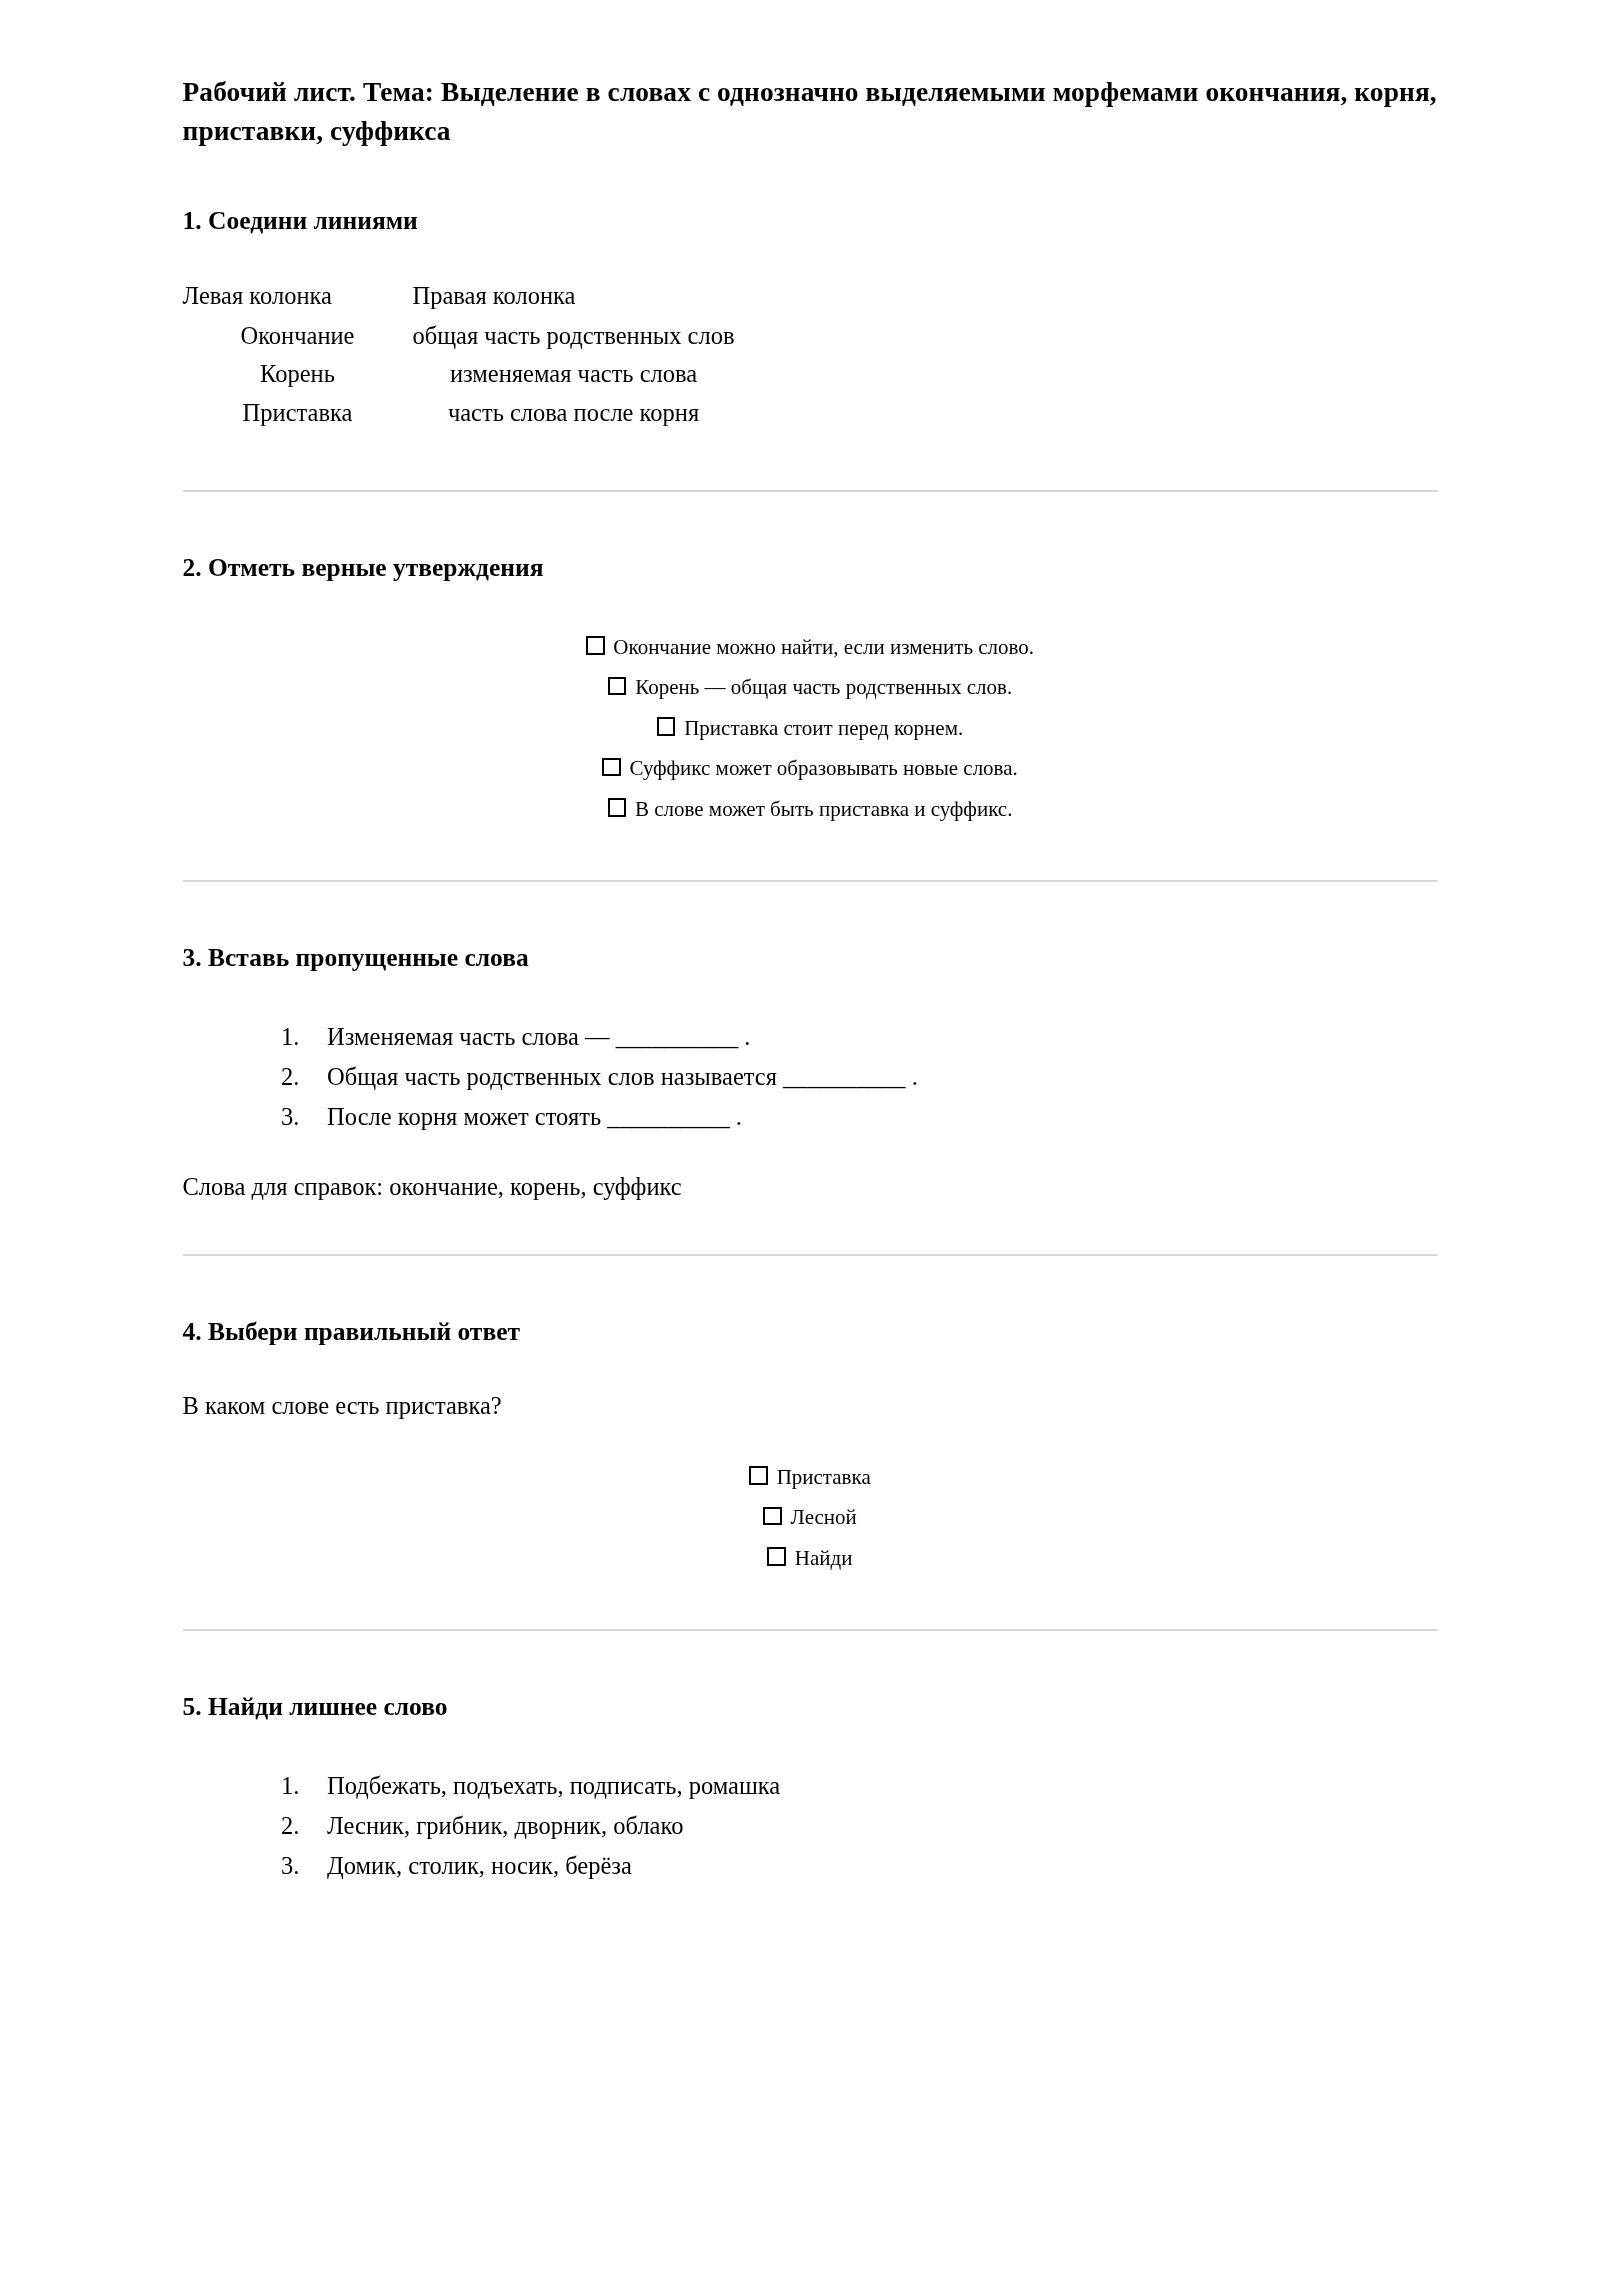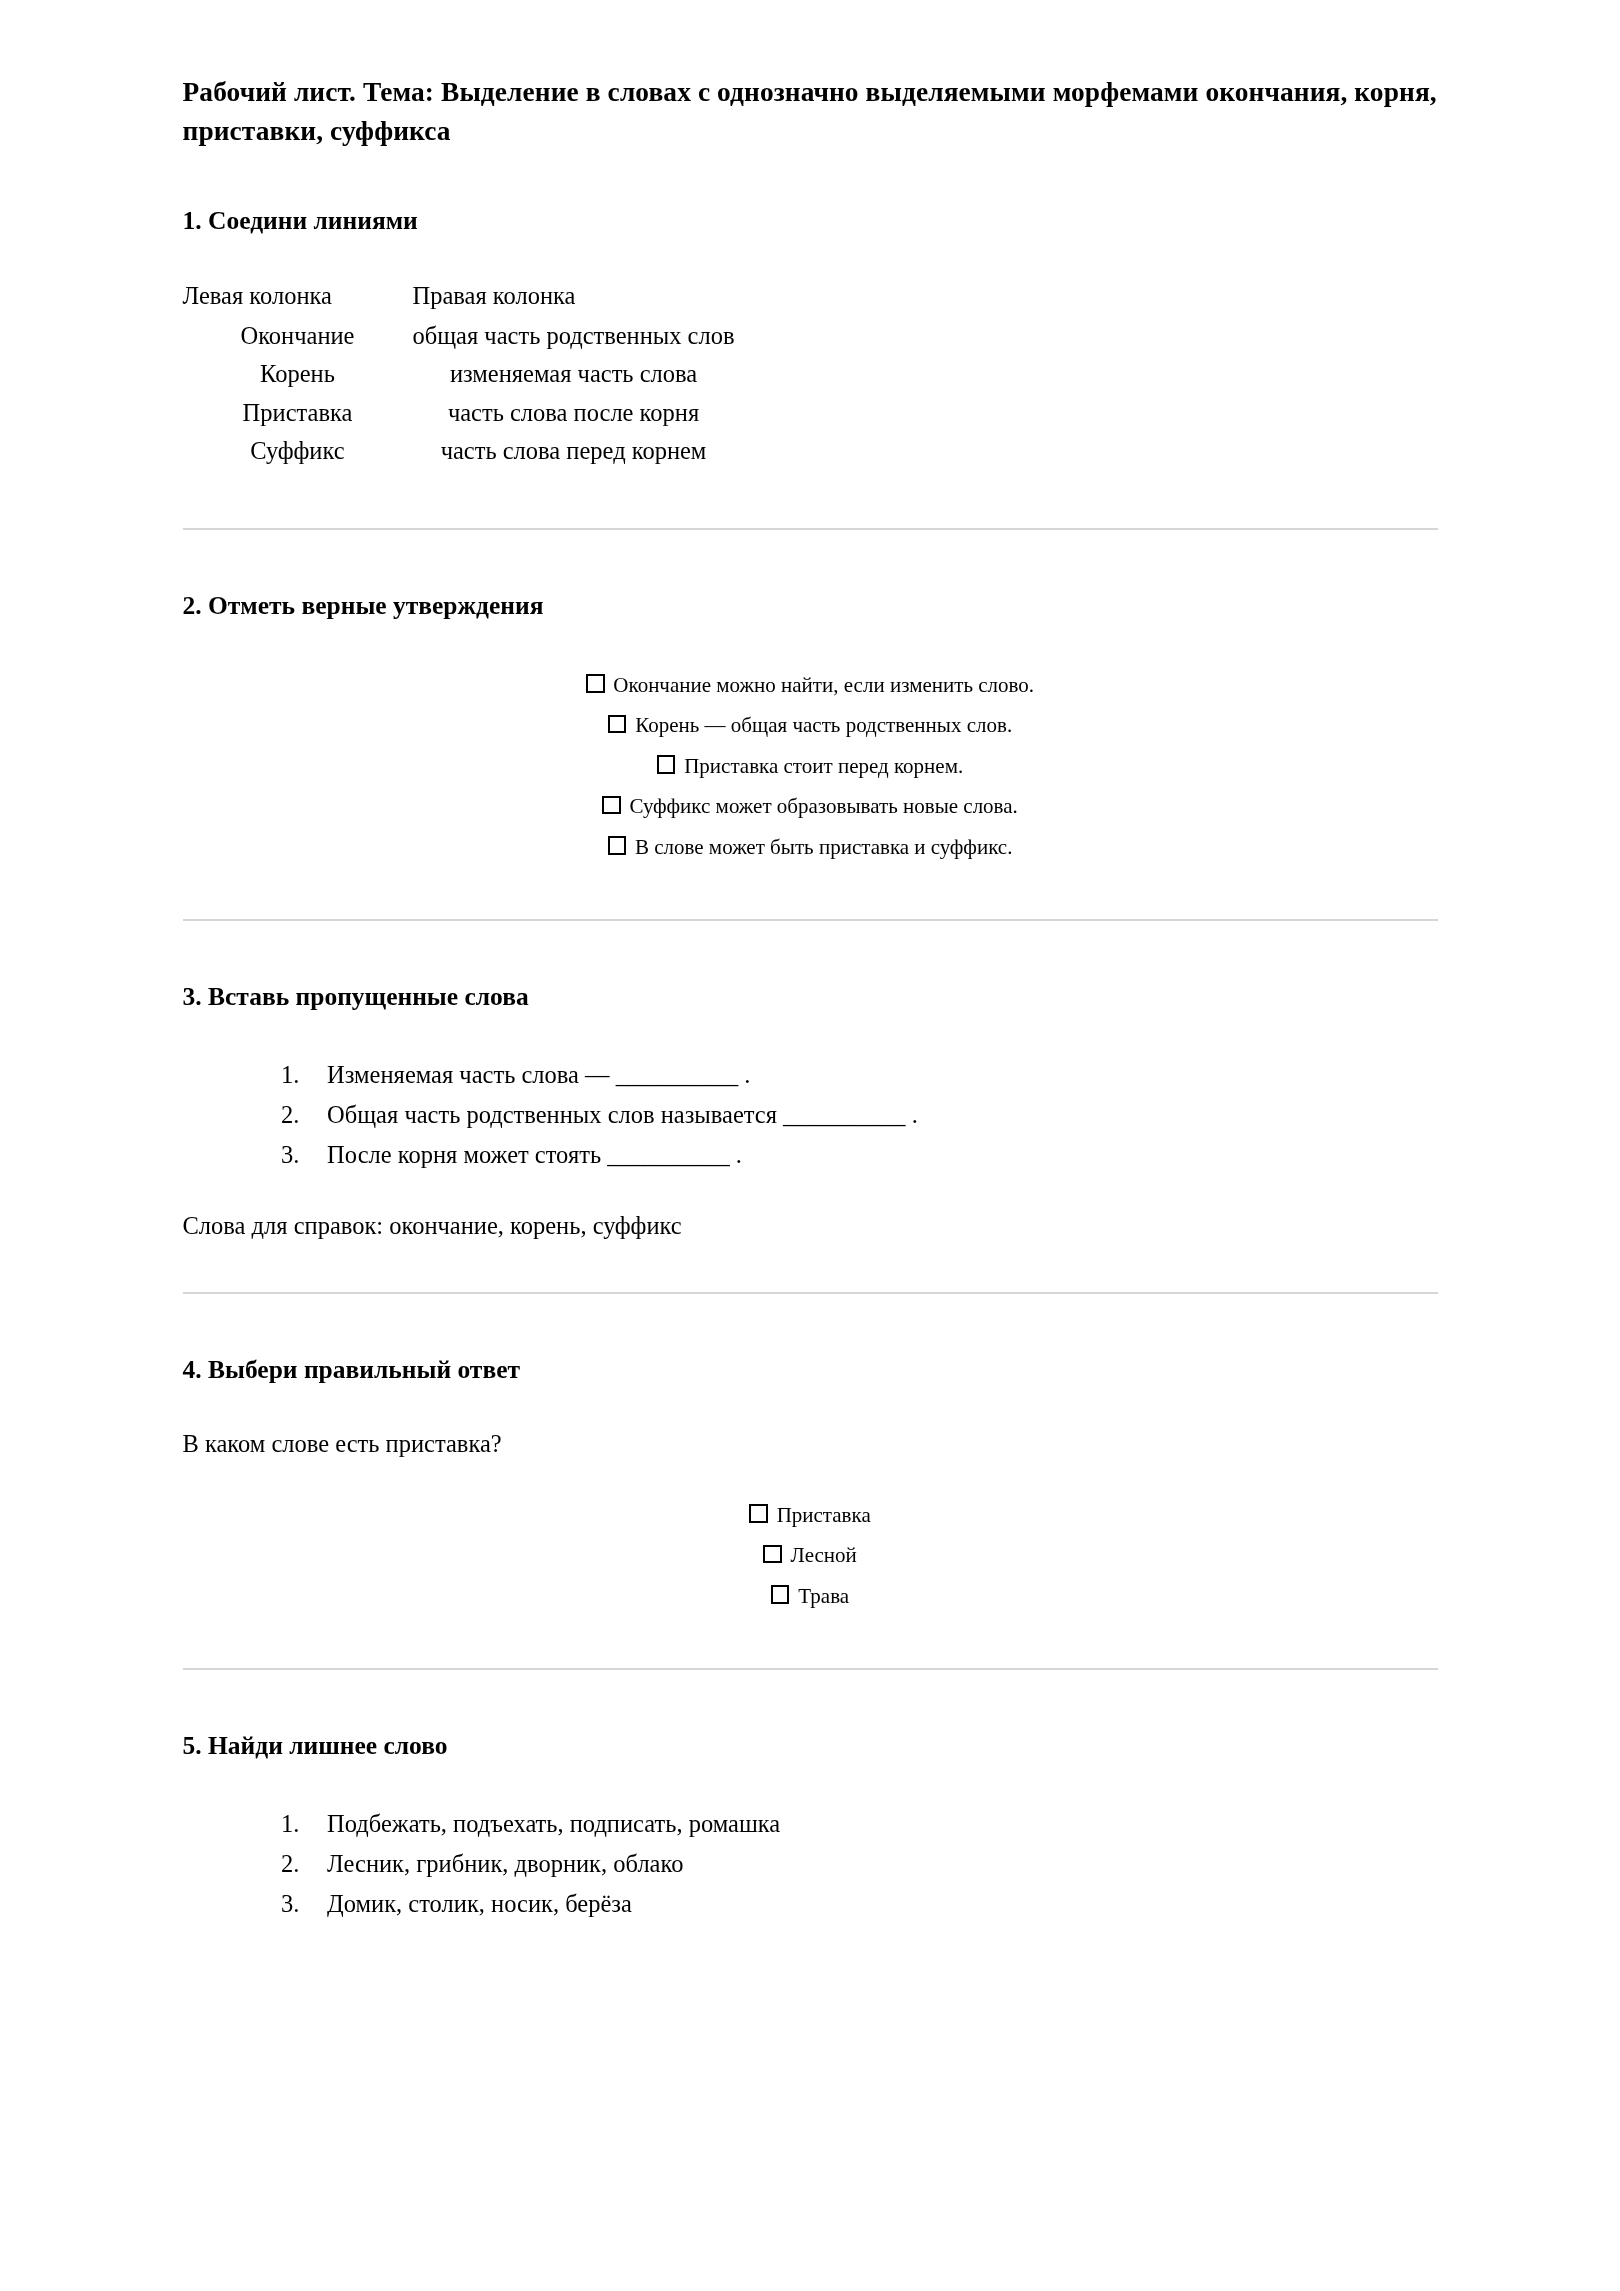--- a/index.html
+++ b/index.html
@@ -186,10 +186,6 @@
           <td class="col-left">Приставка</td>
           <td class="col-right">часть слова после корня</td>
         </tr>
-        <tr>
-          <td class="col-left">Суффикс</td>
-          <td class="col-right">часть слова перед корнем</td>
-        </tr>
       </tbody>
     </table>
   </div>

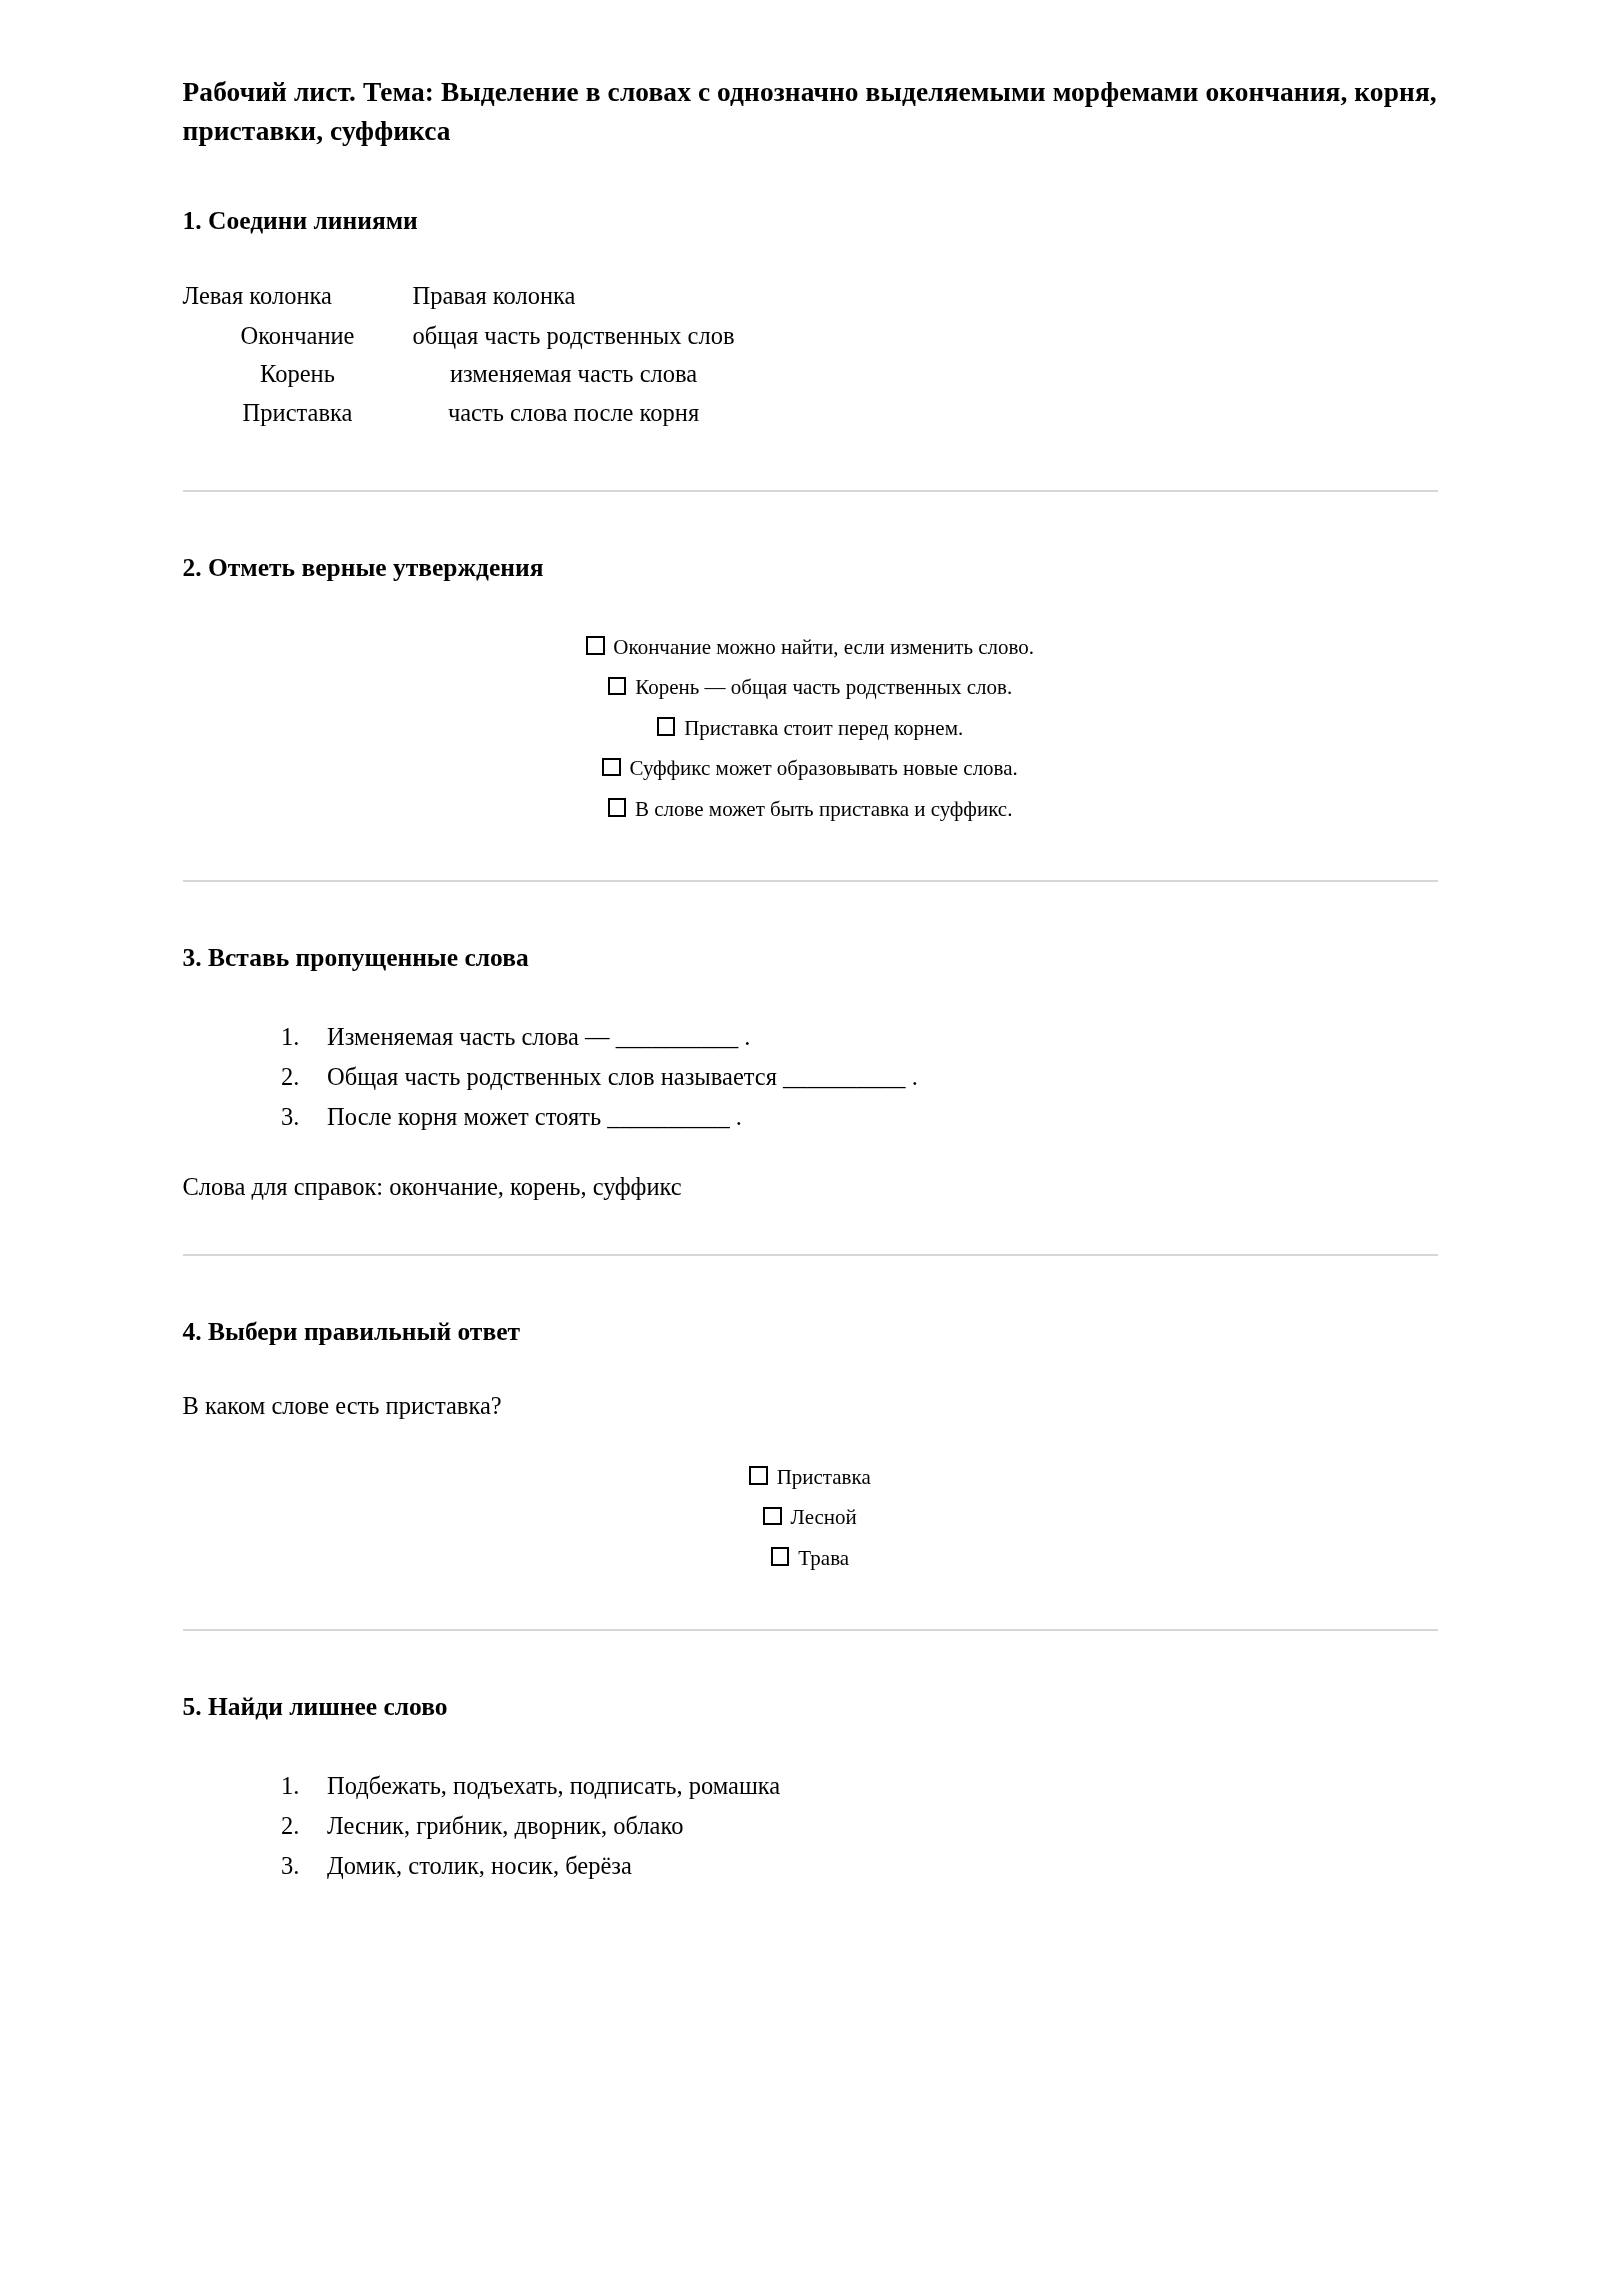--- a/index.html
+++ b/index.html
@@ -259,7 +259,7 @@
         <span class="cbox"></span><span>Лесной</span>
       </li>
       <li>
-        <span class="cbox"></span><span>Трава</span>
+        <span class="cbox"></span><span>Найди</span>
       </li>
     </ul>
   </div>

